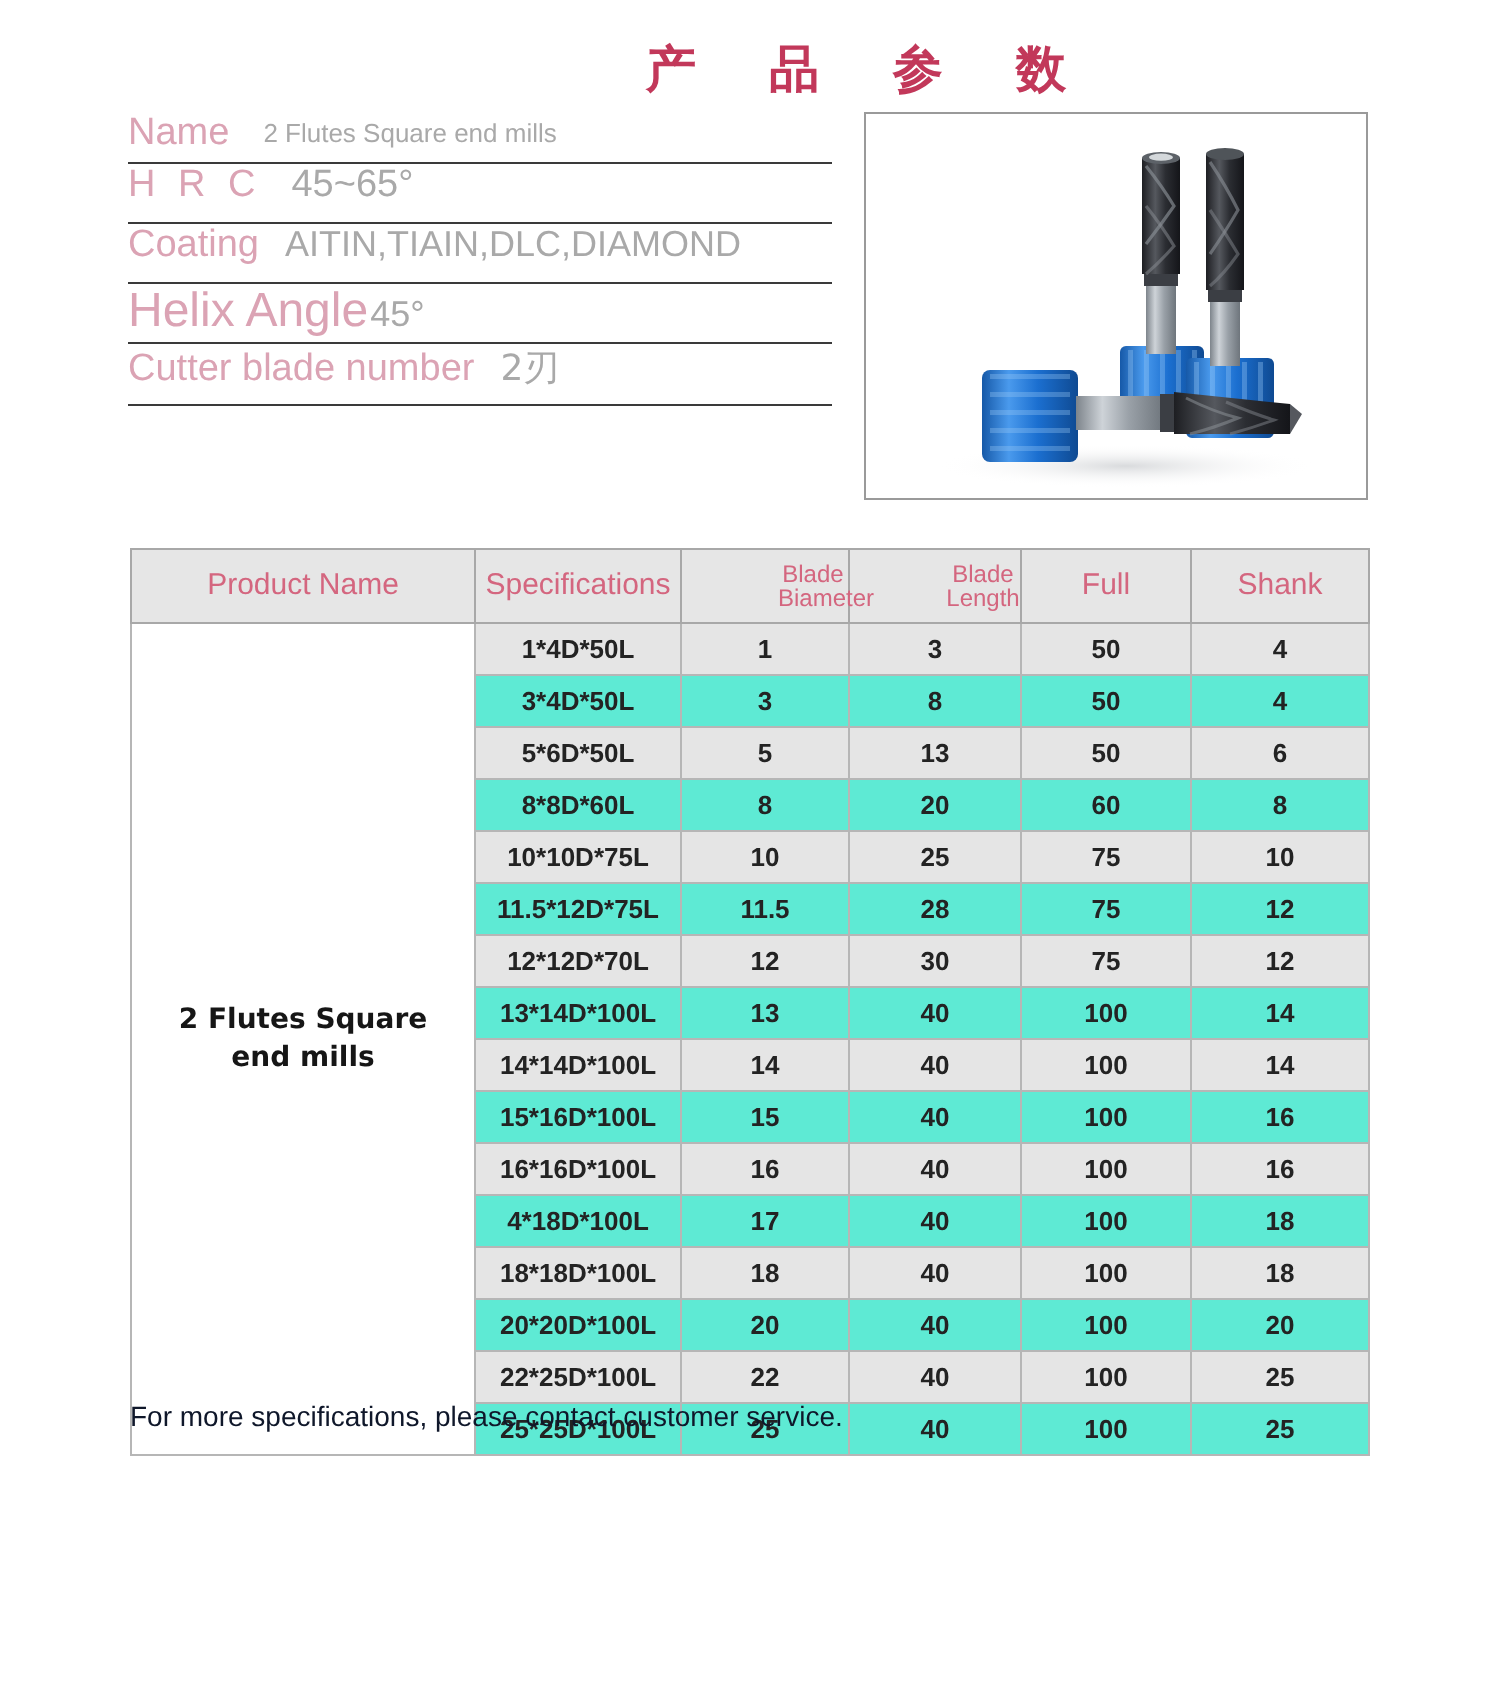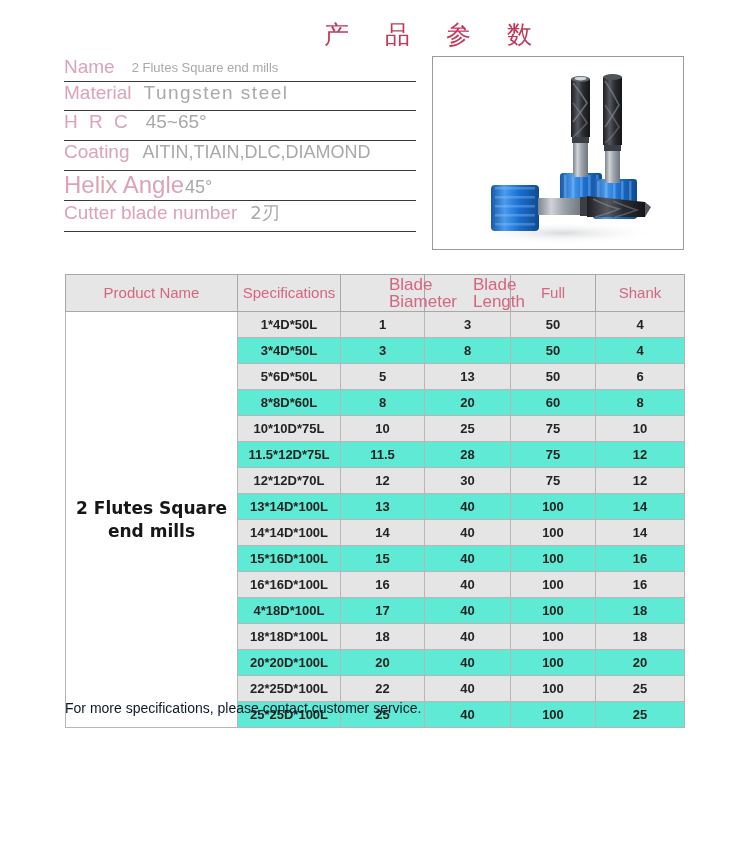--- a/index.html
+++ b/index.html
@@ -26,7 +26,7 @@
     box-sizing: border-box;
     font-family: "DejaVu Sans", sans-serif;
     font-size: 25px;
-    font-weight: normal;
+    font-weight: bold;
     letter-spacing: 14px;
     color: #c2385a;
     white-space: nowrap;

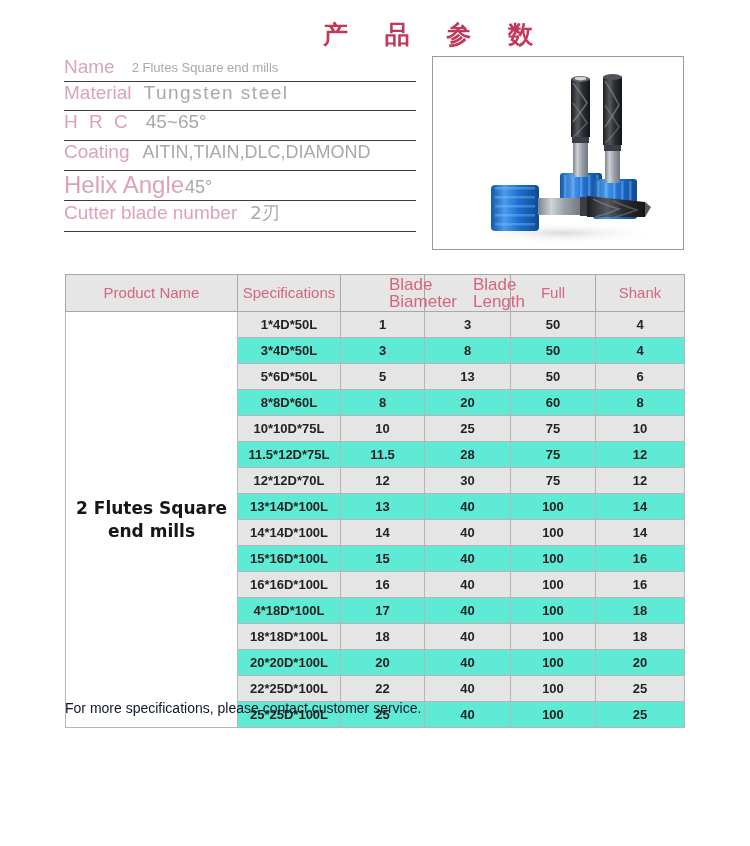--- a/index.html
+++ b/index.html
@@ -174,10 +174,6 @@
     <span class="spec-value">2 Flutes Square end mills</span>
   </div>
 
-  <div class="spec-row r-material">
-    <span class="spec-label">Material</span>
-    <span class="spec-value">Tungsten steel</span>
-  </div>
 
   <div class="spec-row r-hrc">
     <span class="spec-label">H R C</span>

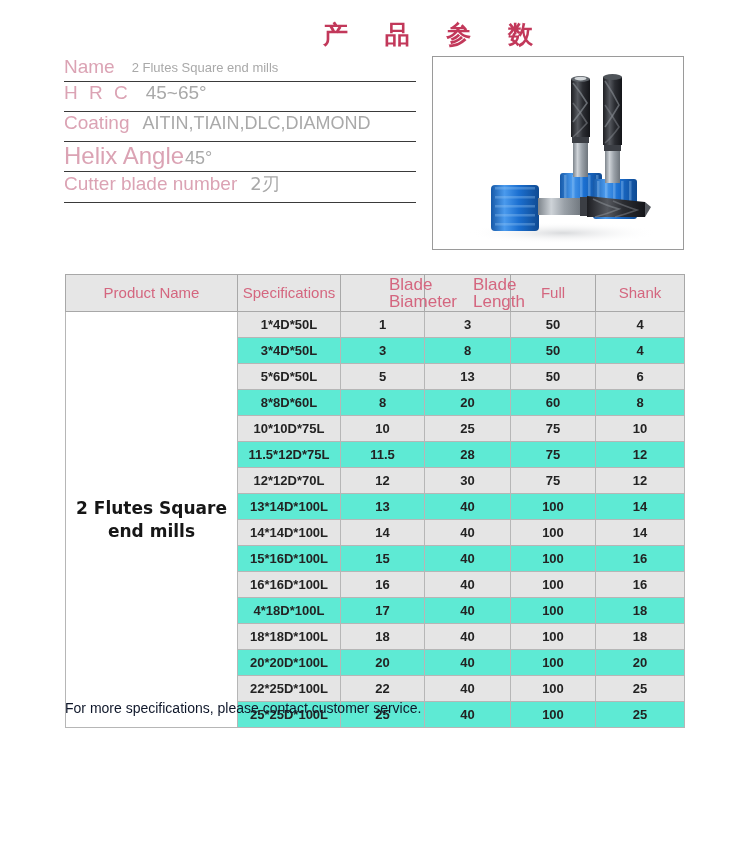--- a/index.html
+++ b/index.html
@@ -123,7 +123,7 @@
     border-color: #a8a8a8;
   }
   #spec-table thead th.small-head {
-    font-size: 17px;
+    font-size: 12px;
     padding-left: 48px;
   }
   #spec-table tbody td {

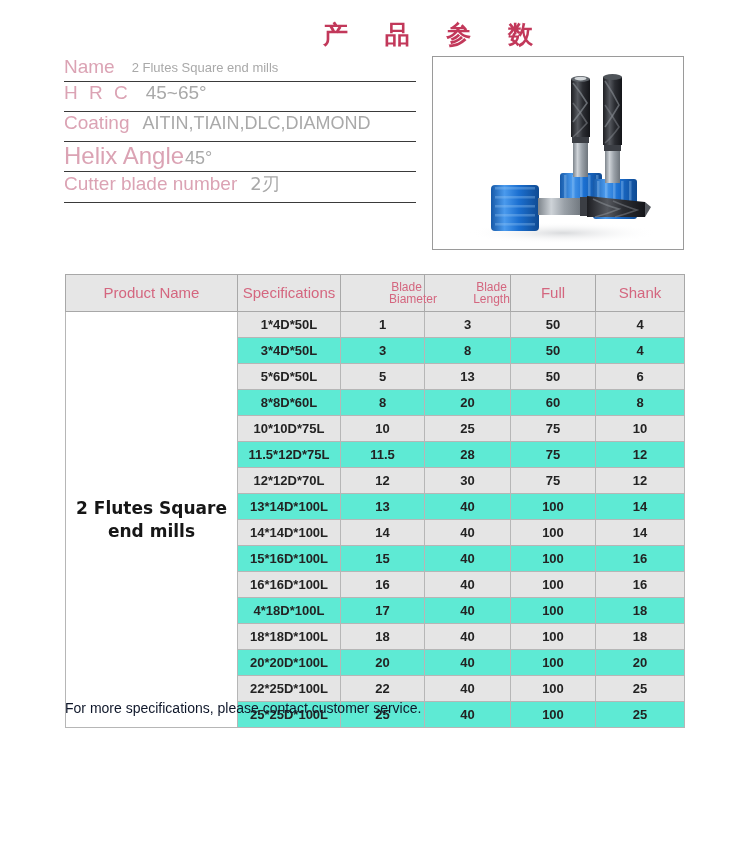--- a/index.html
+++ b/index.html
@@ -136,7 +136,7 @@
   #spec-table tbody tr.plain td { background: #e5e5e5; }
   #spec-table td.name-cell {
     background: #ffffff !important;
-    font-size: 17px;
+    font-size: 14px;
     font-weight: bold;
     color: #161616;
     line-height: 1.3;

